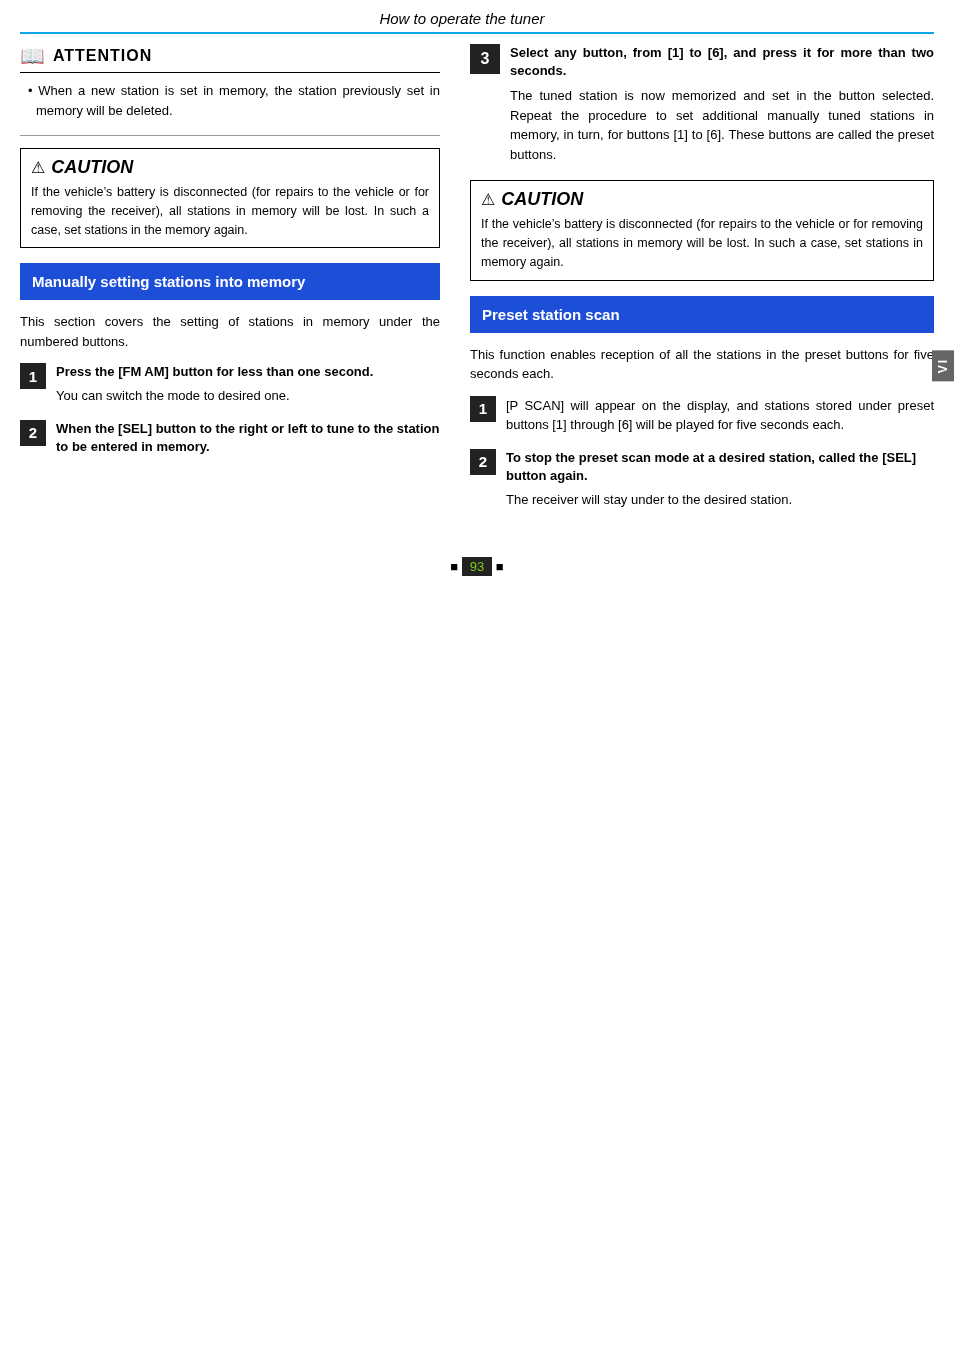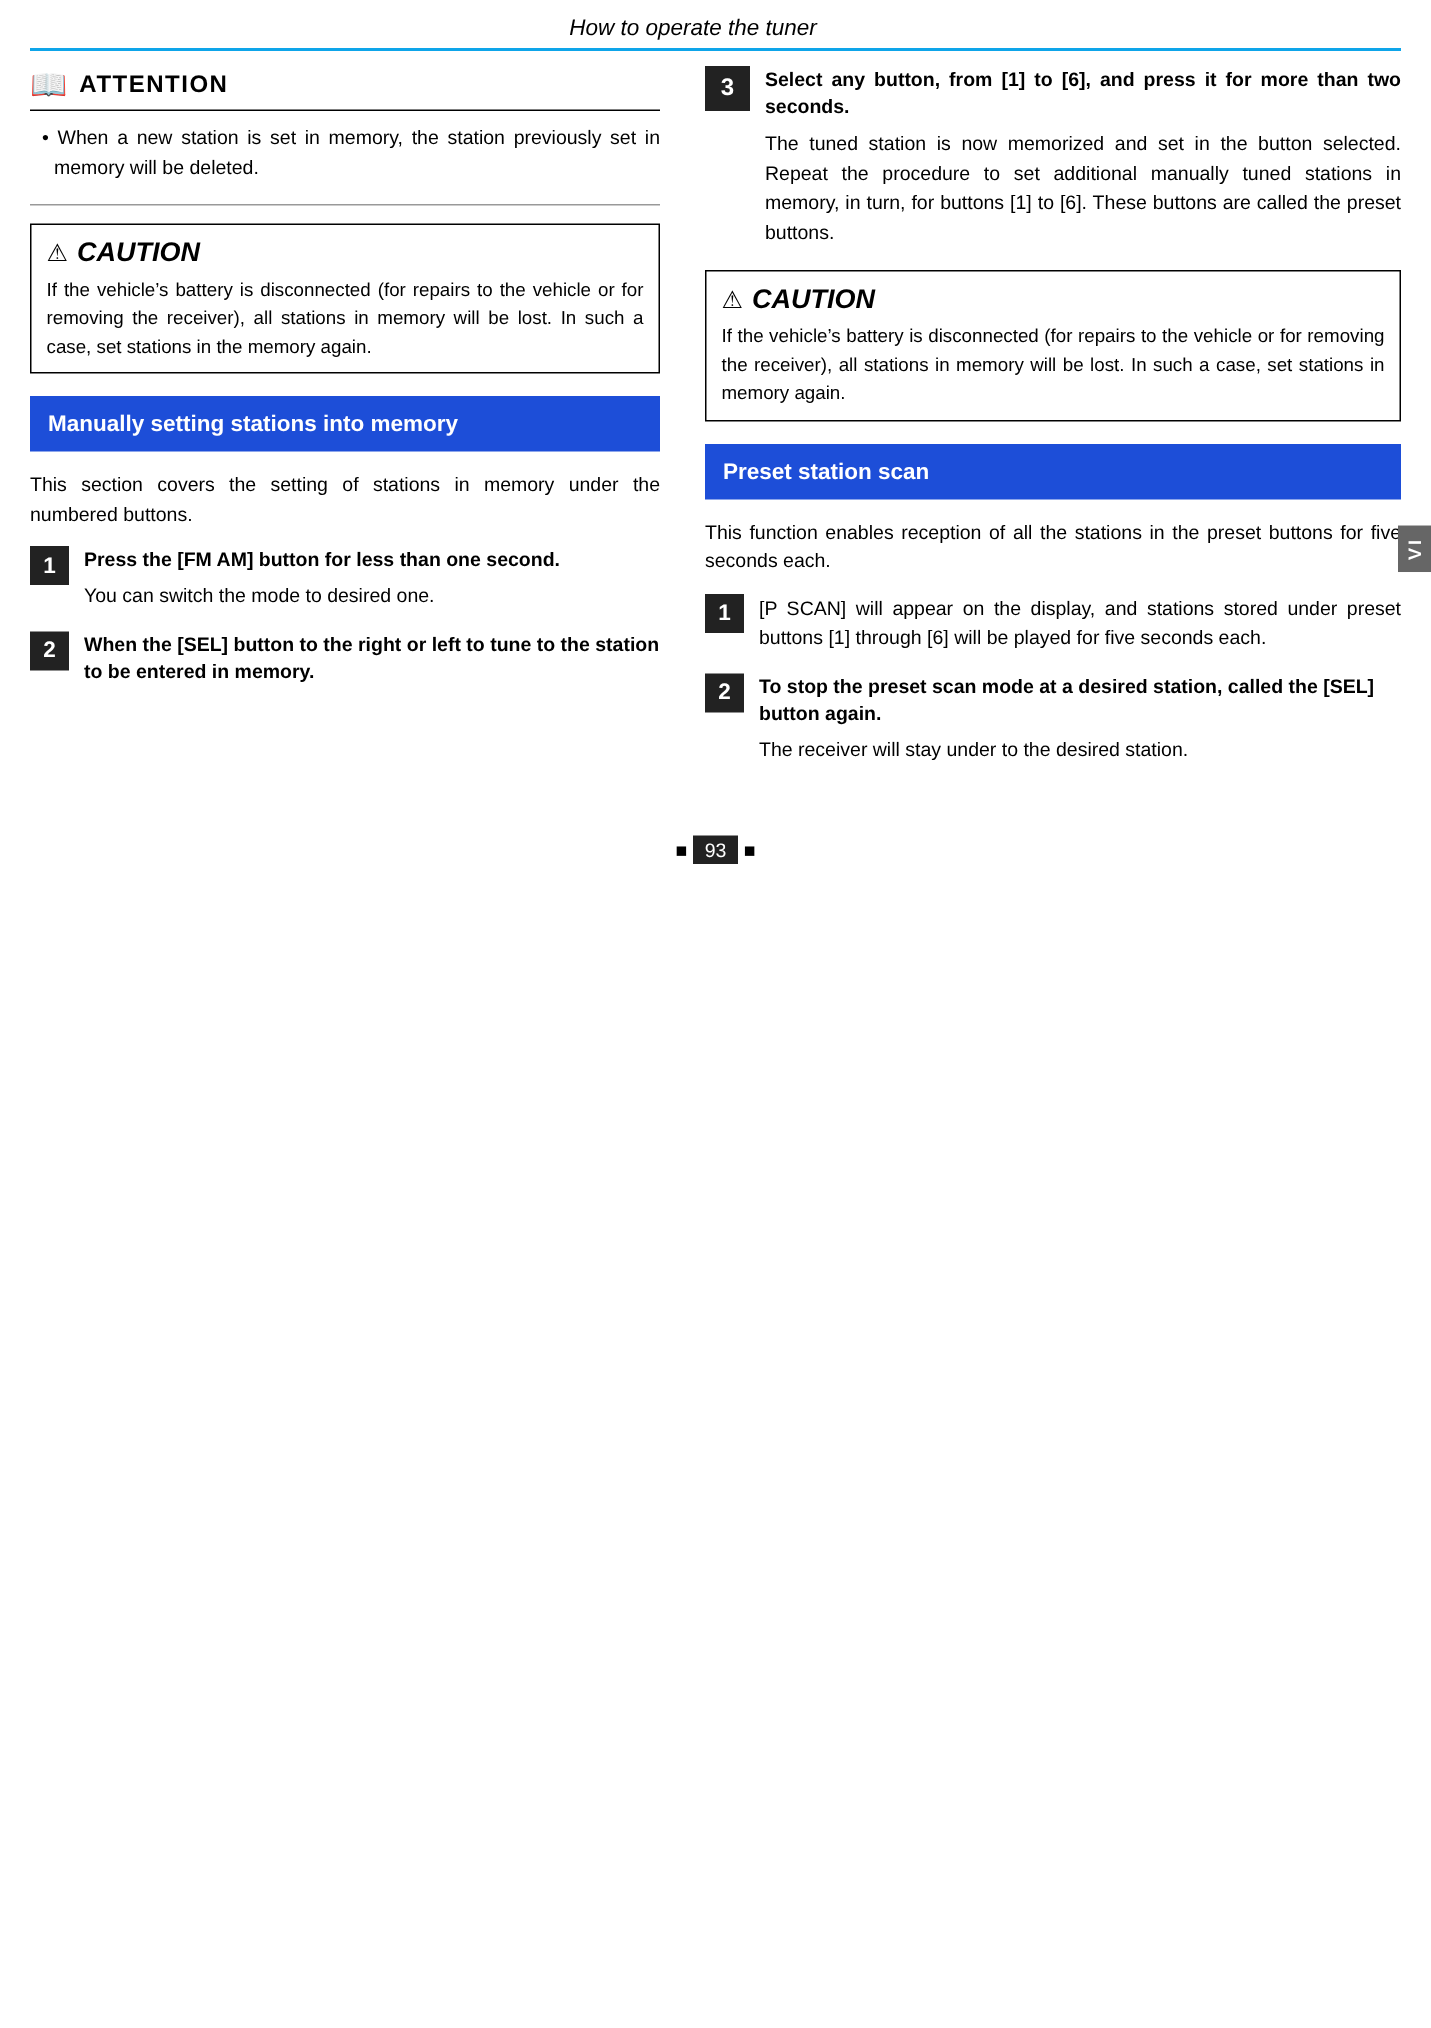--- a/index.html
+++ b/index.html
@@ -201,7 +201,7 @@
     }
     .page-number-text {
       background: #222;
-      color: #ffffff;
+      color: #84cc16;
       padding: 2px 8px;
     }
 

